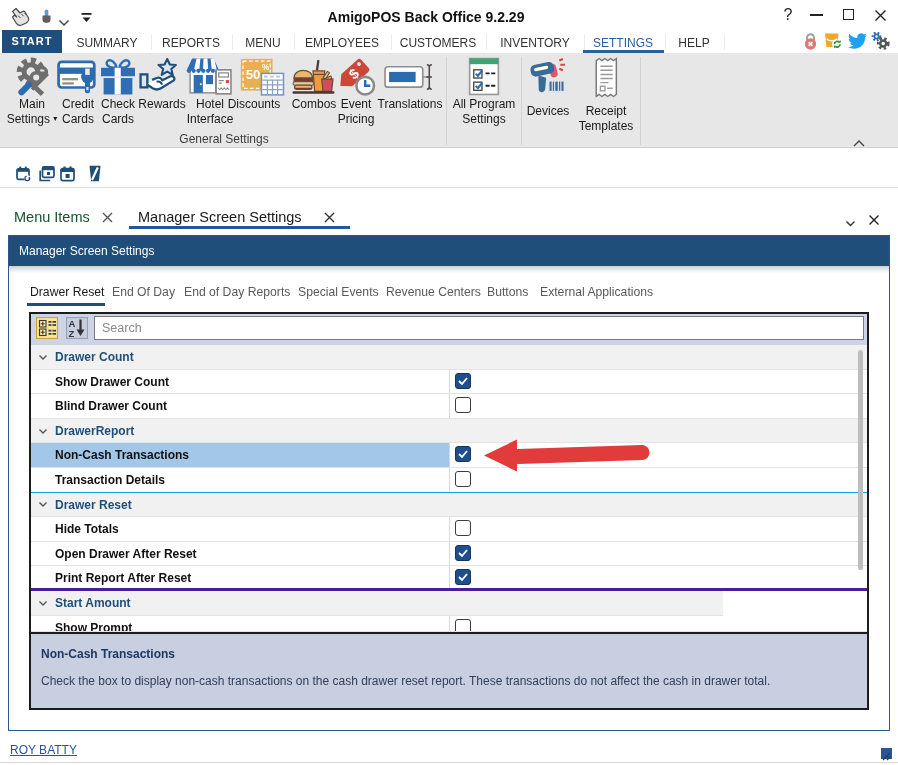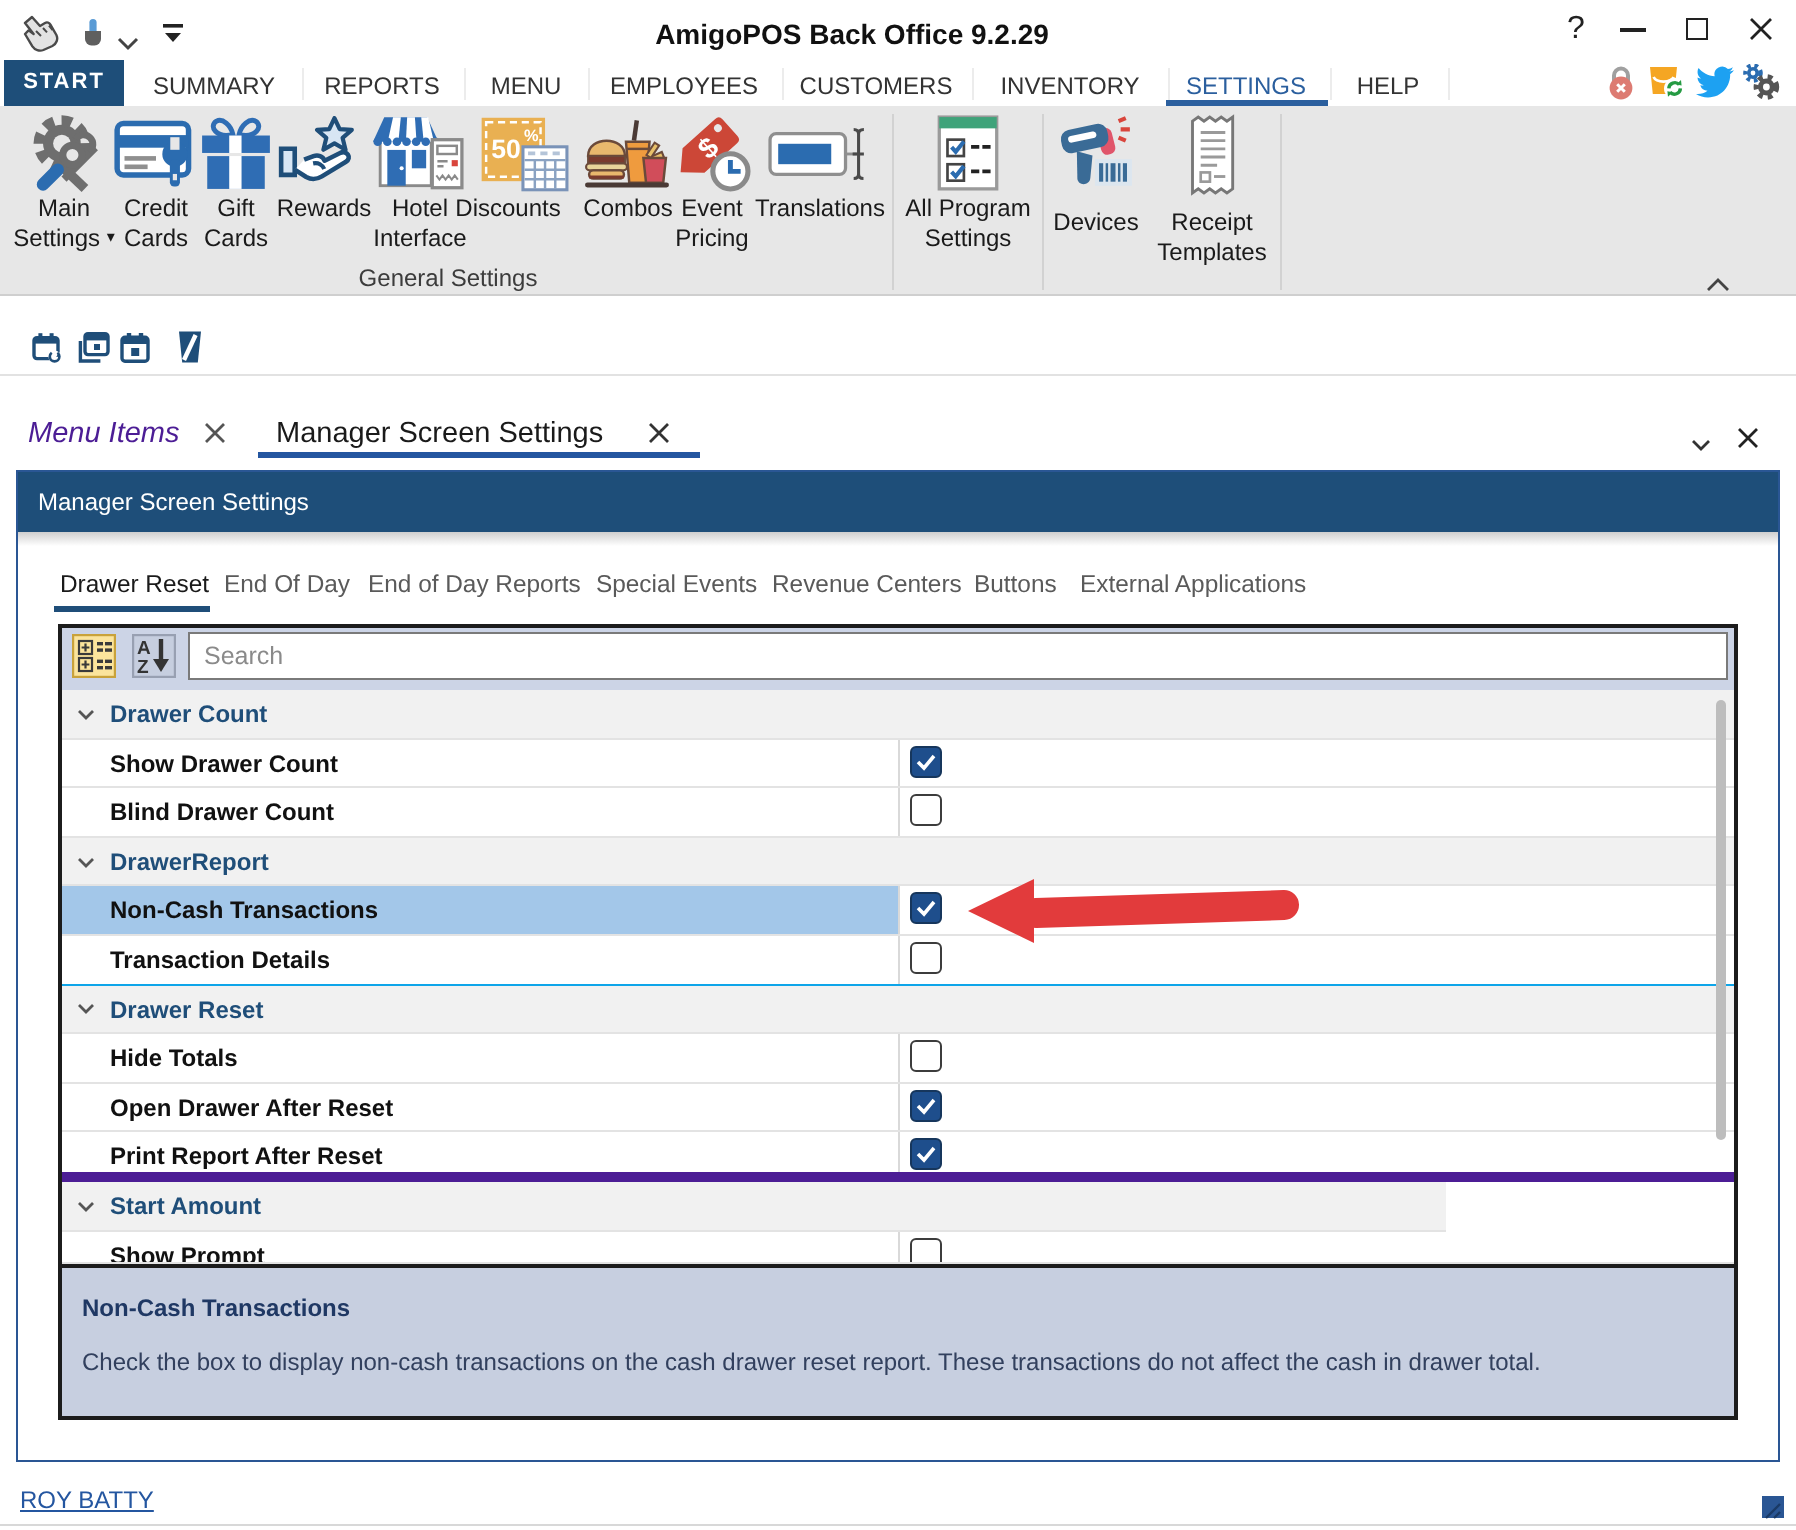--- a/index.html
+++ b/index.html
@@ -291,7 +291,7 @@
   <div class="abs ctr rl" style="left:32px;top:112px;">Settings <span style="font-size:8px;vertical-align:2px;">▾</span></div>
   <div class="abs ctr rl" style="left:78px;top:97px;">Credit</div>
   <div class="abs ctr rl" style="left:78px;top:112px;">Cards</div>
-  <div class="abs ctr rl" style="left:118px;top:97px;">Gift</div>
+  <div class="abs ctr rl" style="left:118px;top:97px;">Check</div>
   <div class="abs ctr rl" style="left:118px;top:112px;">Cards</div>
   <div class="abs ctr rl" style="left:162px;top:97px;">Rewards</div>
   <div class="abs ctr rl" style="left:210px;top:97px;">Hotel</div>

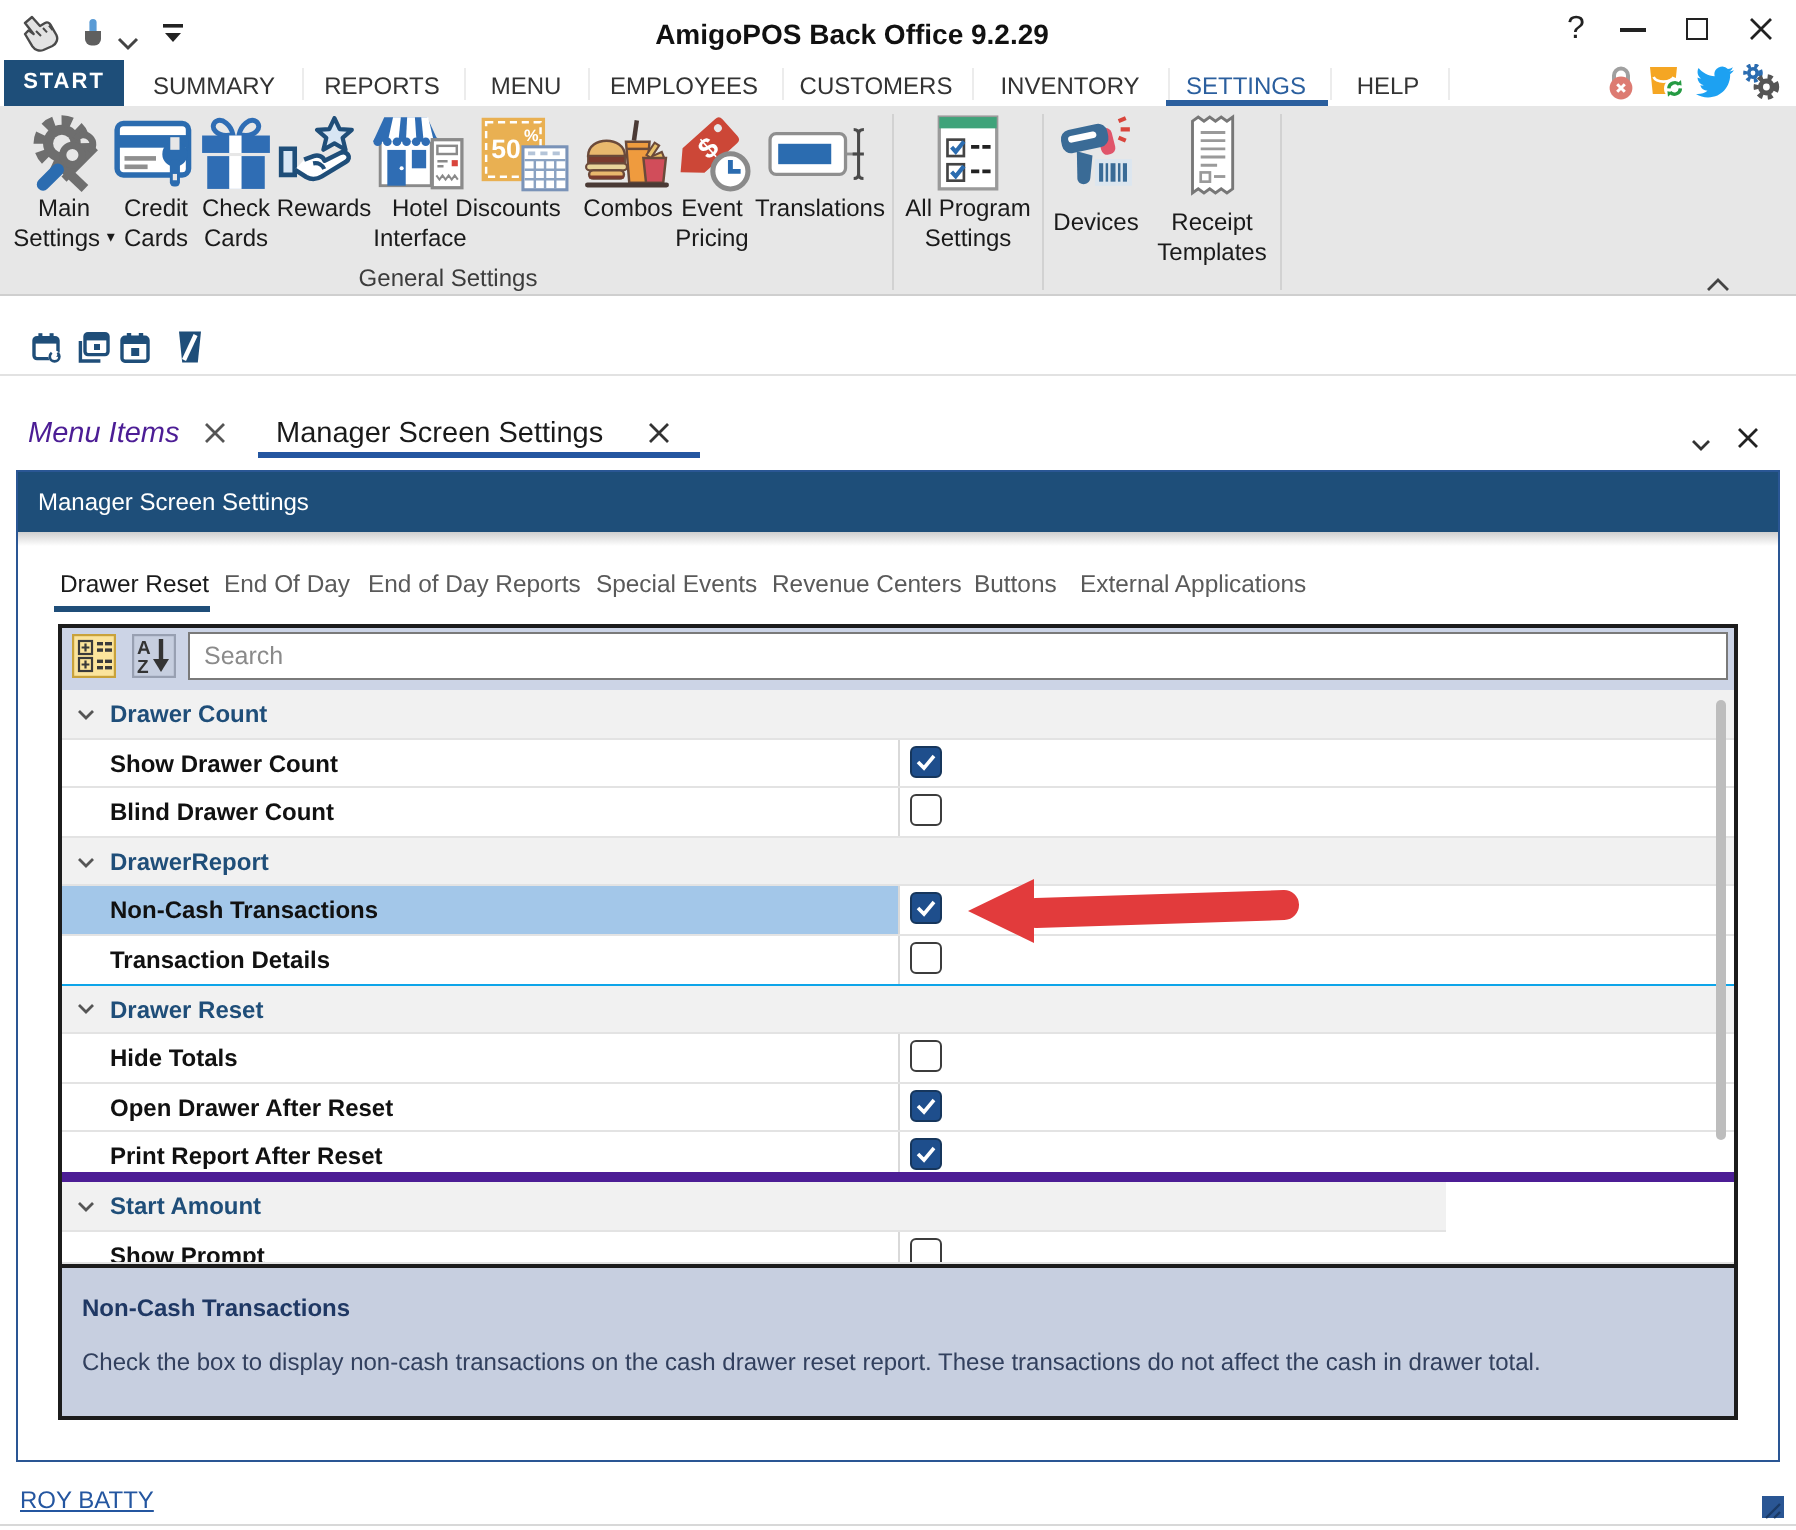--- a/index.html
+++ b/index.html
@@ -343,7 +343,7 @@
   </div>
   <div class="abs" style="left:0;top:187px;width:898px;height:1px;background:#e2e2e2;"></div>
 
-  <div class="abs" style="left:14px;top:209px;font-size:14.5px;color:#4c1d95;font-style:italic;">Menu Items</div>
+  <div class="abs" style="left:14px;top:209px;font-size:14.5px;color:#14532d;">Menu Items</div>
   <div class="abs" style="left:101px;top:210px;" id="x1">
     <svg width="13" height="13" viewBox="0 0 13 13">
         <path d="M2 2 L11 11 M11 2 L2 11" stroke="#555" stroke-width="1.4"></path>

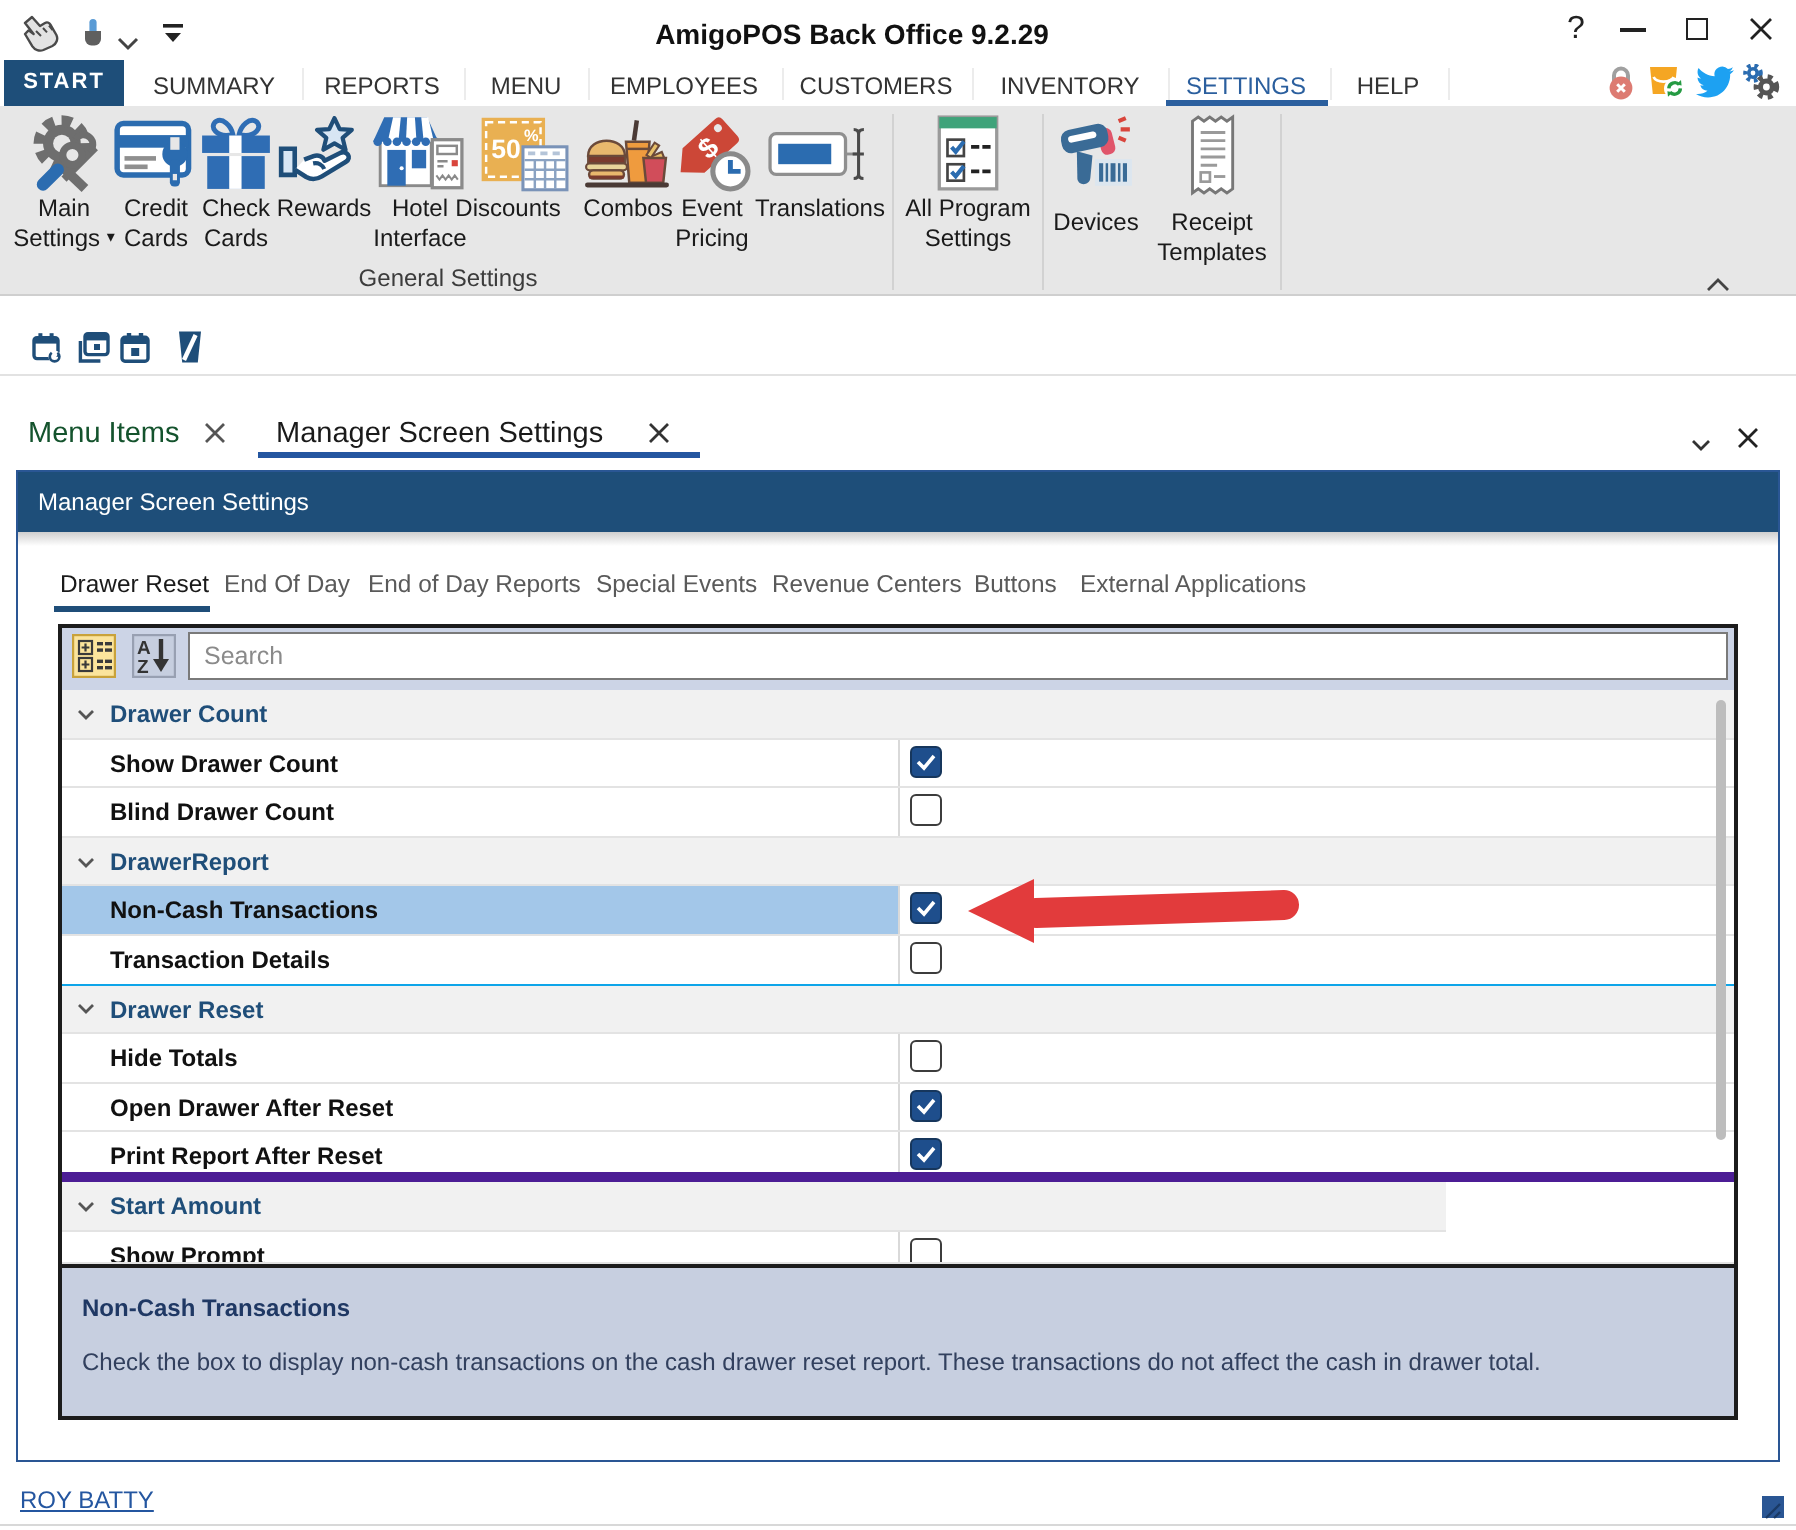--- a/index.html
+++ b/index.html
@@ -489,7 +489,7 @@
           </svg>
         </div>
       </div>
-      <div class="abs" style="left:31px;top:566.4px;width:836px;height:24.6px;background:#fff;border-bottom:5px solid #4c1d95;overflow:hidden;">
+      <div class="abs" style="left:31px;top:566.4px;width:836px;height:24.6px;background:#fff;border-bottom:3px solid #4c1d95;overflow:hidden;">
         <div style="position:absolute;left:0;top:0;width:418px;height:24.6px;background:#fff;"></div>
         <div style="position:absolute;left:418px;top:0;width:1px;height:24.6px;background:#d9d9d9;"></div>
         <div style="position:absolute;left:24px;top:5px;font-size:12px;font-weight:bold;color:#111;">Print Report After Reset</div>

